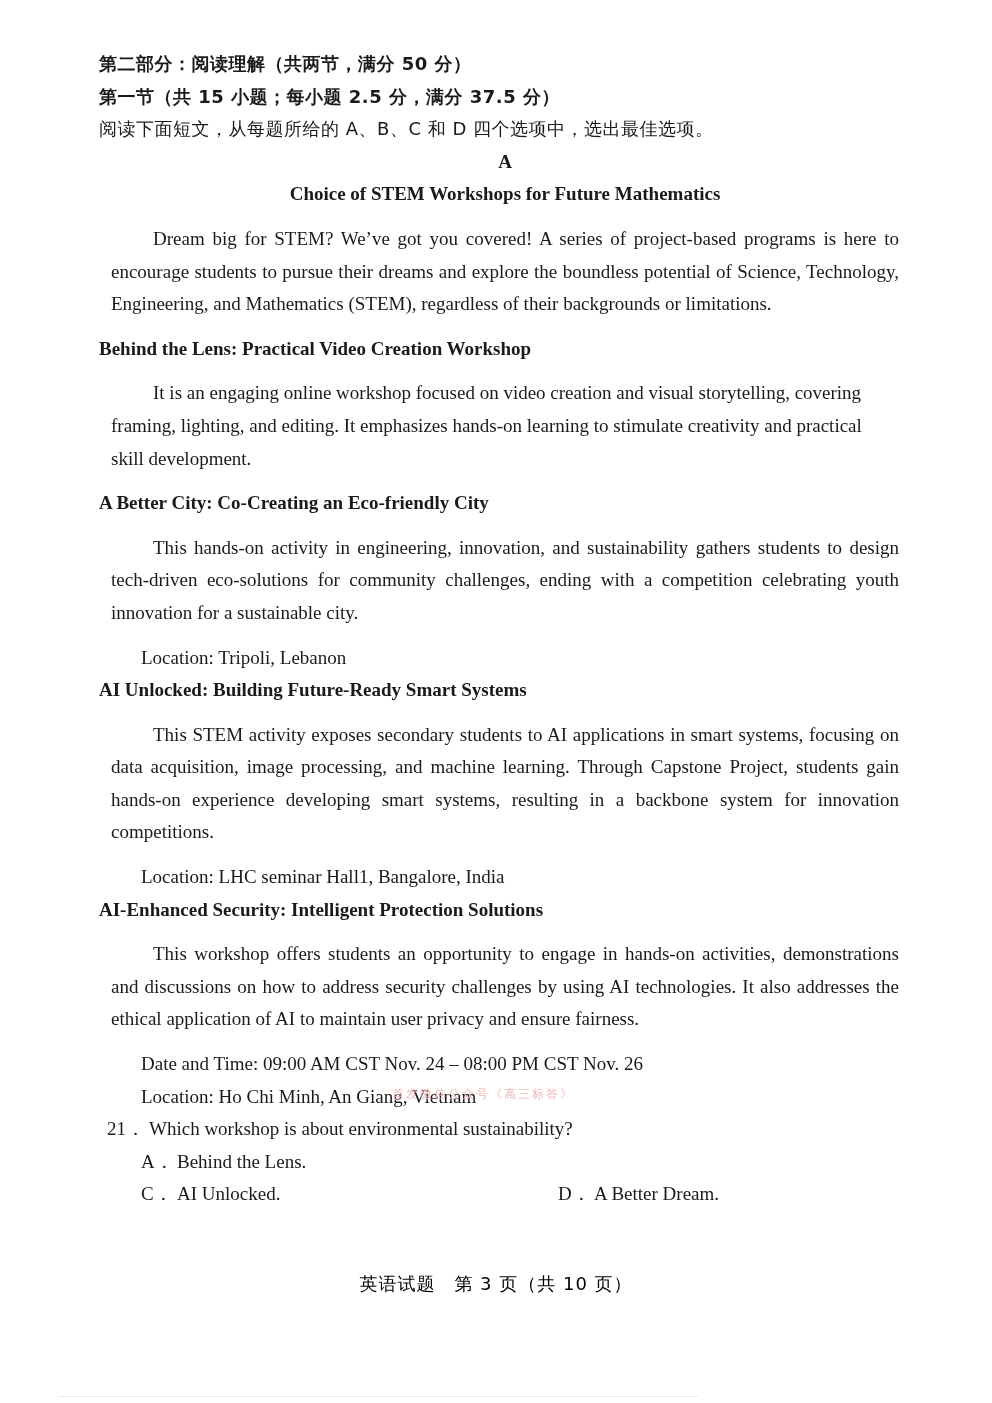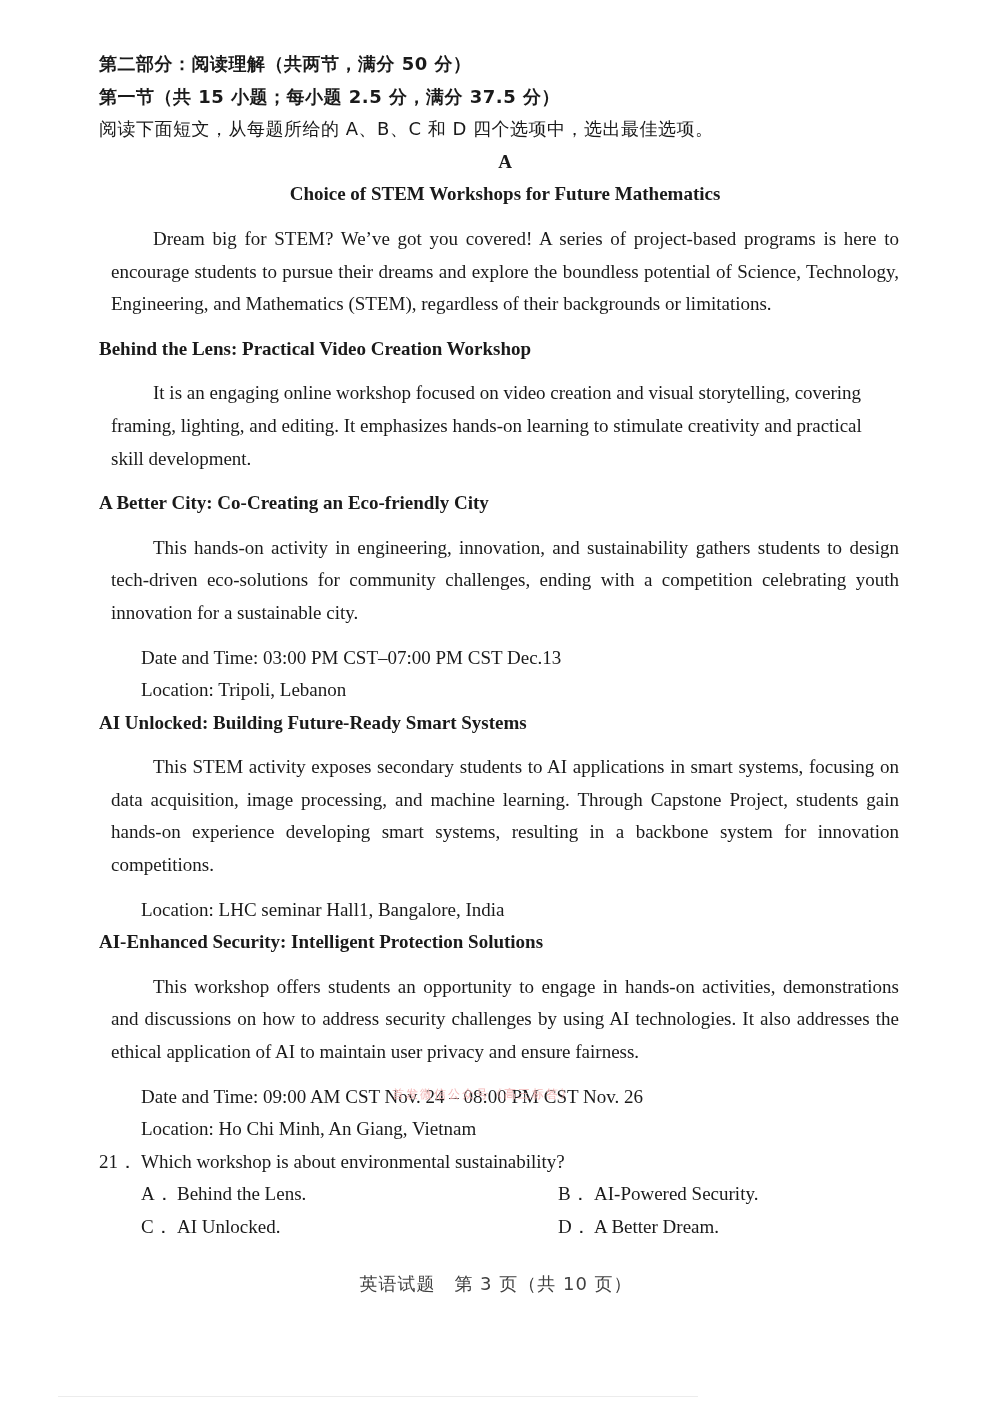--- a/index.html
+++ b/index.html
@@ -134,7 +134,6 @@
   <div>
     <div class="section-title">A Better City: Co-Creating an Eco-friendly City</div>
     <p class="para">This hands-on activity in engineering, innovation, and sustainability gathers students to design tech-driven eco-solutions for community challenges, ending with a competition celebrating youth innovation for a sustainable city.</p>
-    <div class="line indent">Date and Time: 03:00 PM CST–07:00 PM CST Dec.13</div>
     <div class="line indent">Location: Tripoli, Lebanon</div>
   </div>
 

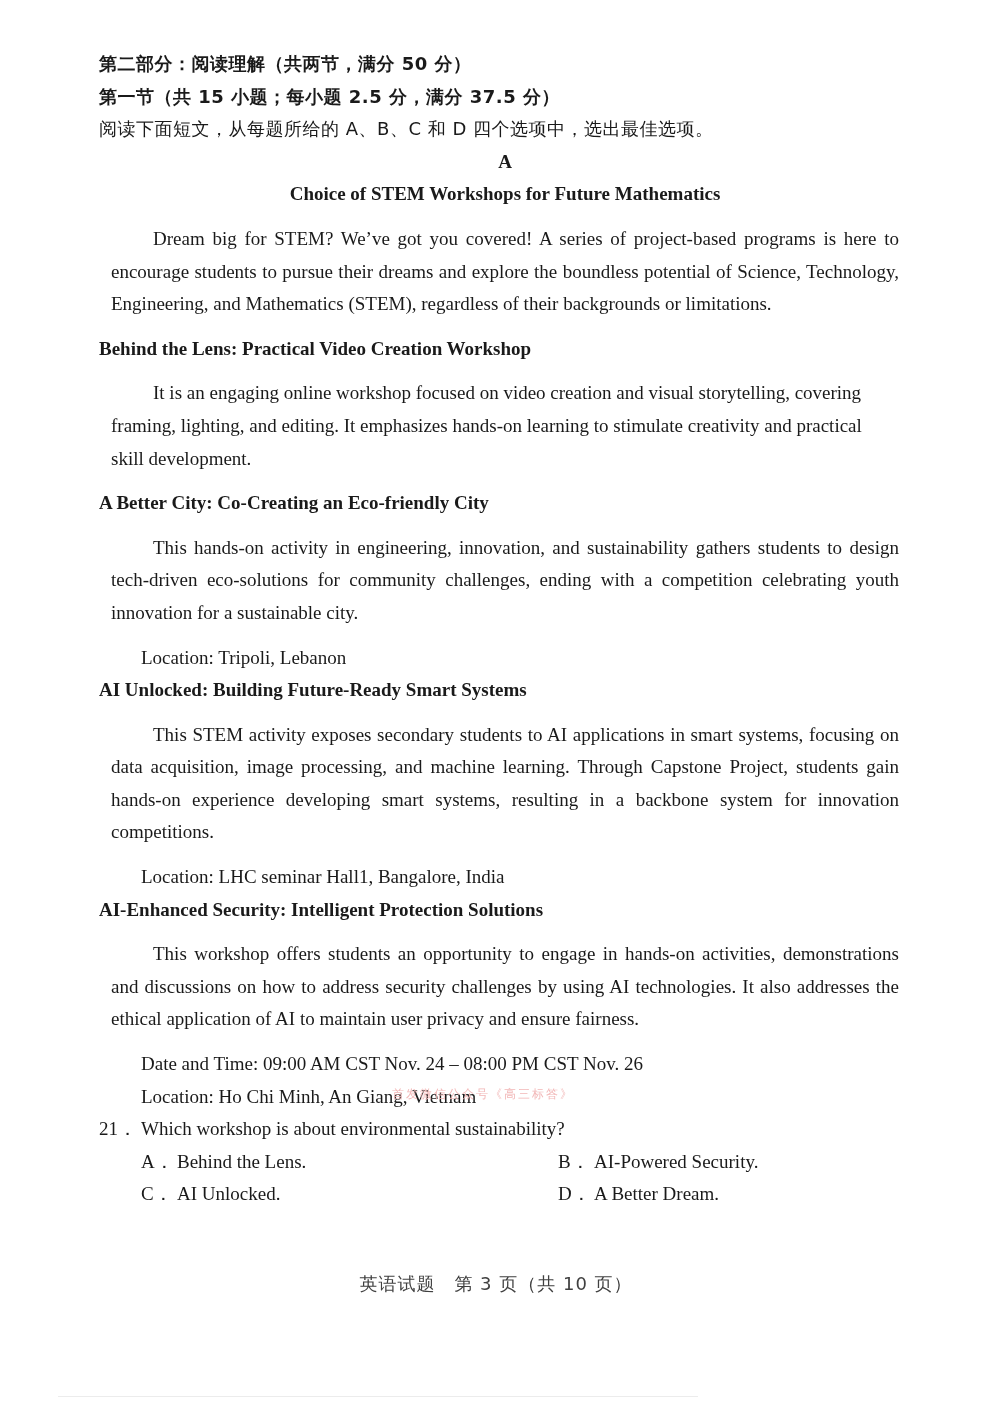--- a/index.html
+++ b/index.html
@@ -66,6 +66,7 @@
     .q-num {
       display: inline-block;
       width: 42px;
+      margin-left: 8px;
     }
     .options {
       position: relative;

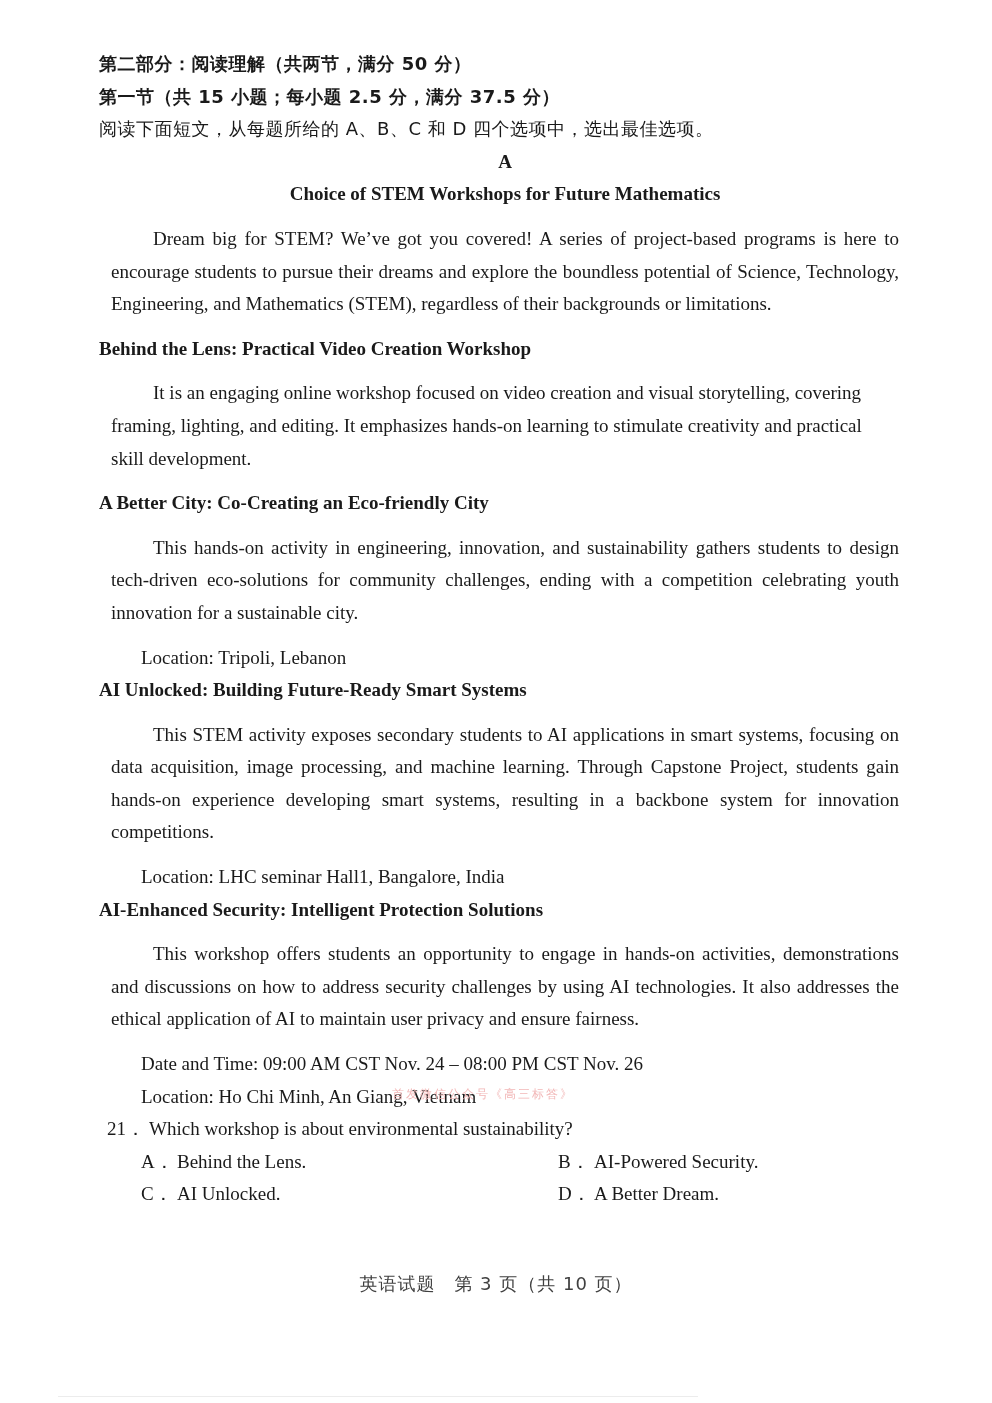--- a/index.html
+++ b/index.html
@@ -159,9 +159,6 @@
       <div class="opt" style="left:42px; top:0;">
         <span class="opt-letter">A．</span><span>Behind the Lens.</span>
       </div>
-      <div class="opt" style="left:459px; top:0;">
-        <span class="opt-letter">B．</span><span>AI-Powered Security.</span>
-      </div>
       <div class="opt" style="left:42px; top:32.6px;">
         <span class="opt-letter">C．</span><span>AI Unlocked.</span>
       </div>

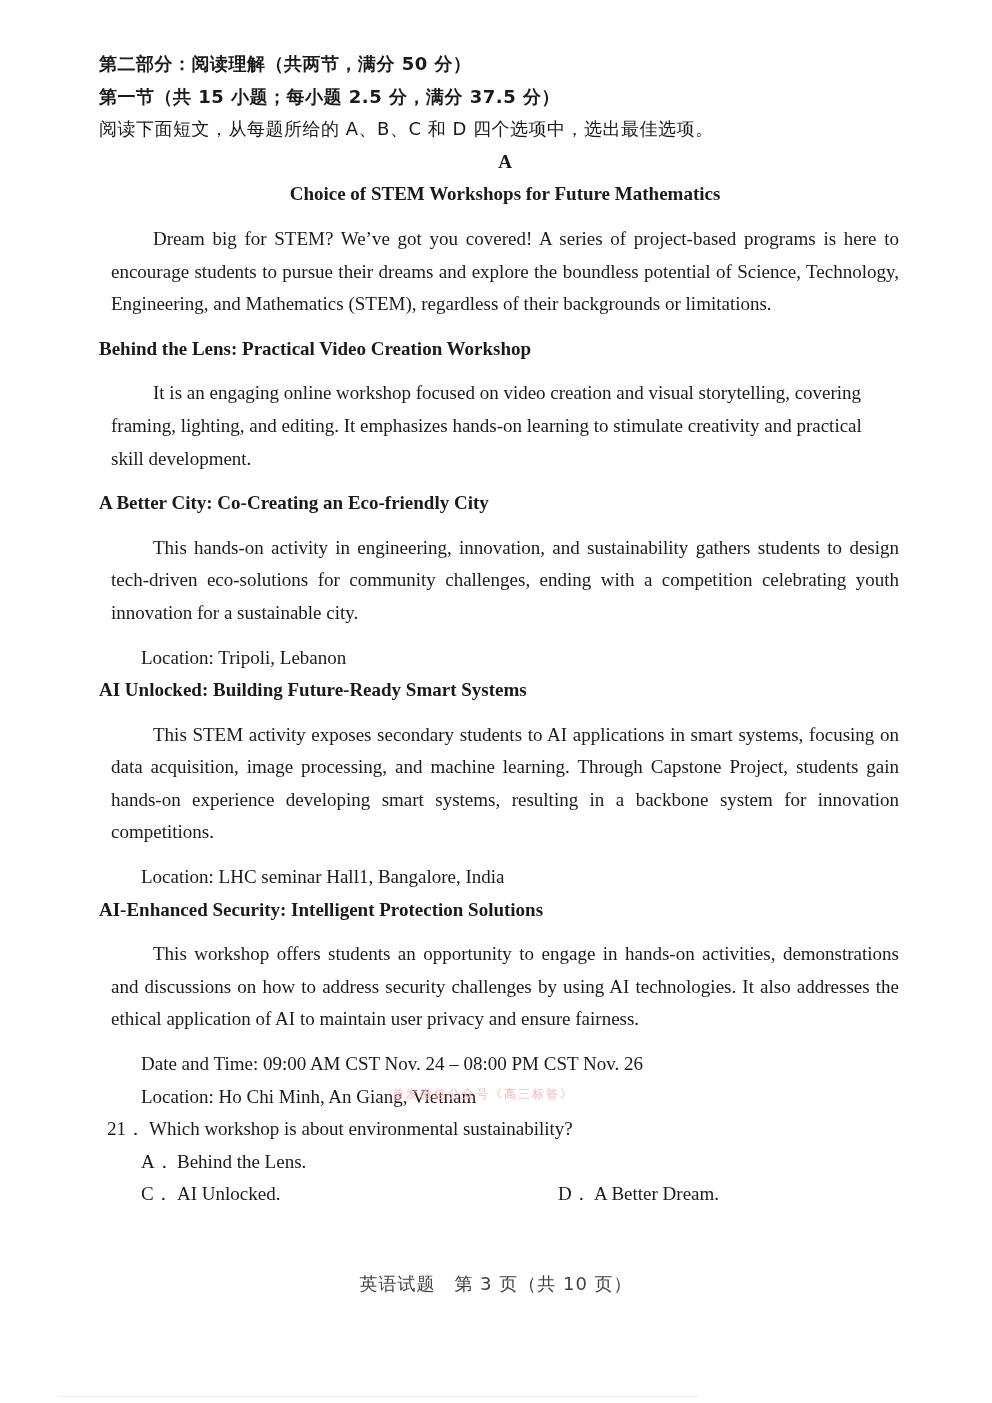--- a/index.html
+++ b/index.html
@@ -91,7 +91,7 @@
       font-family: "DejaVu Sans", sans-serif;
       font-size: 18px;
       letter-spacing: 1px;
-      color: #404040;
+      color: #000000;
     }
     .watermark {
       position: absolute;

